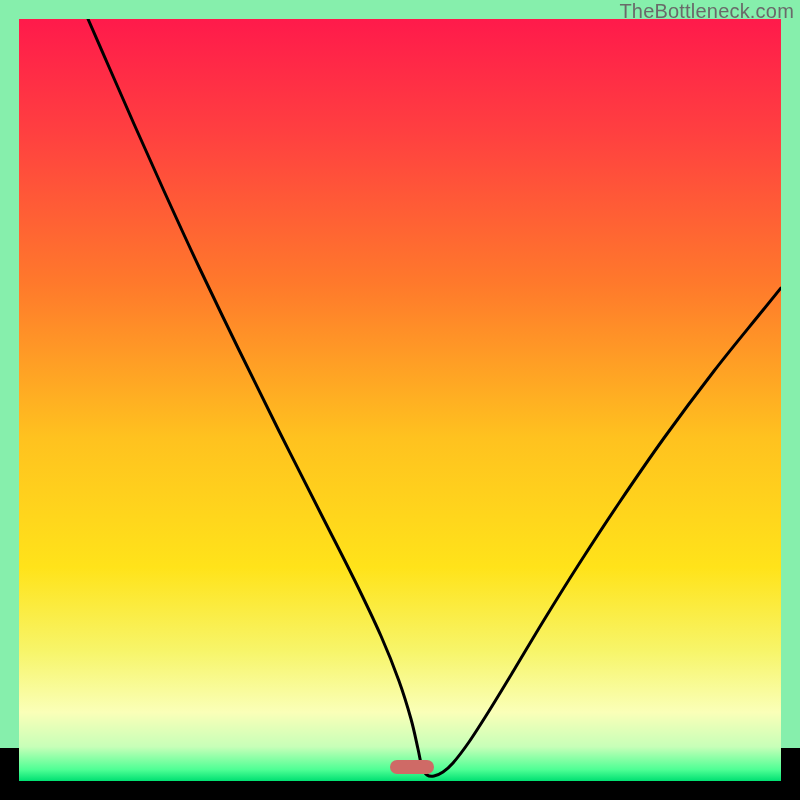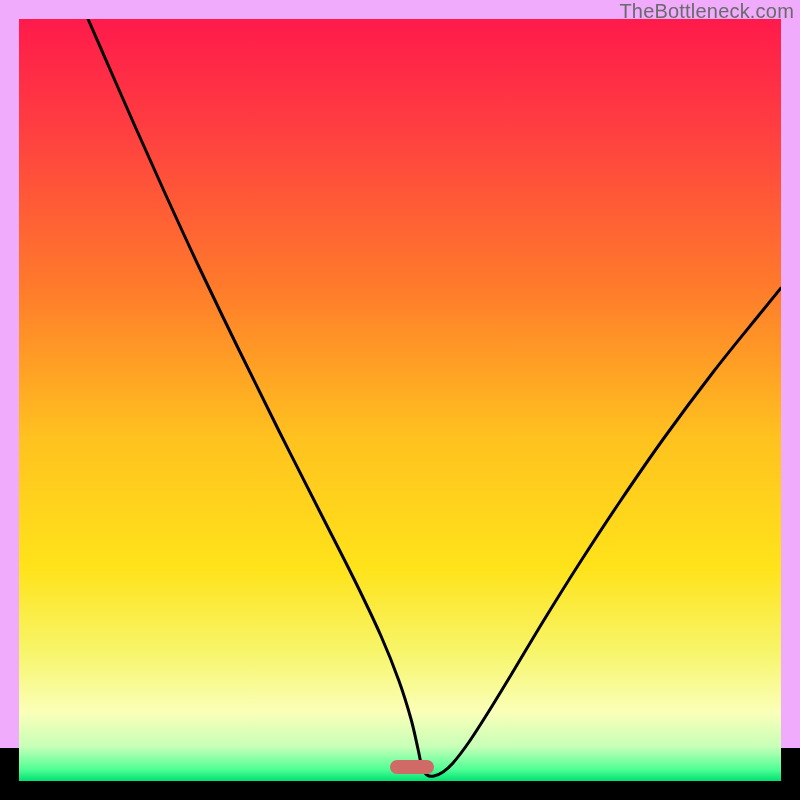--- a/index.html
+++ b/index.html
@@ -14,7 +14,7 @@
     position: relative;
     width: 800px;
     height: 748px;
-    background: #f0abfc;
+    background: #86efac;
   }
   .plot-area {
     position: absolute;

